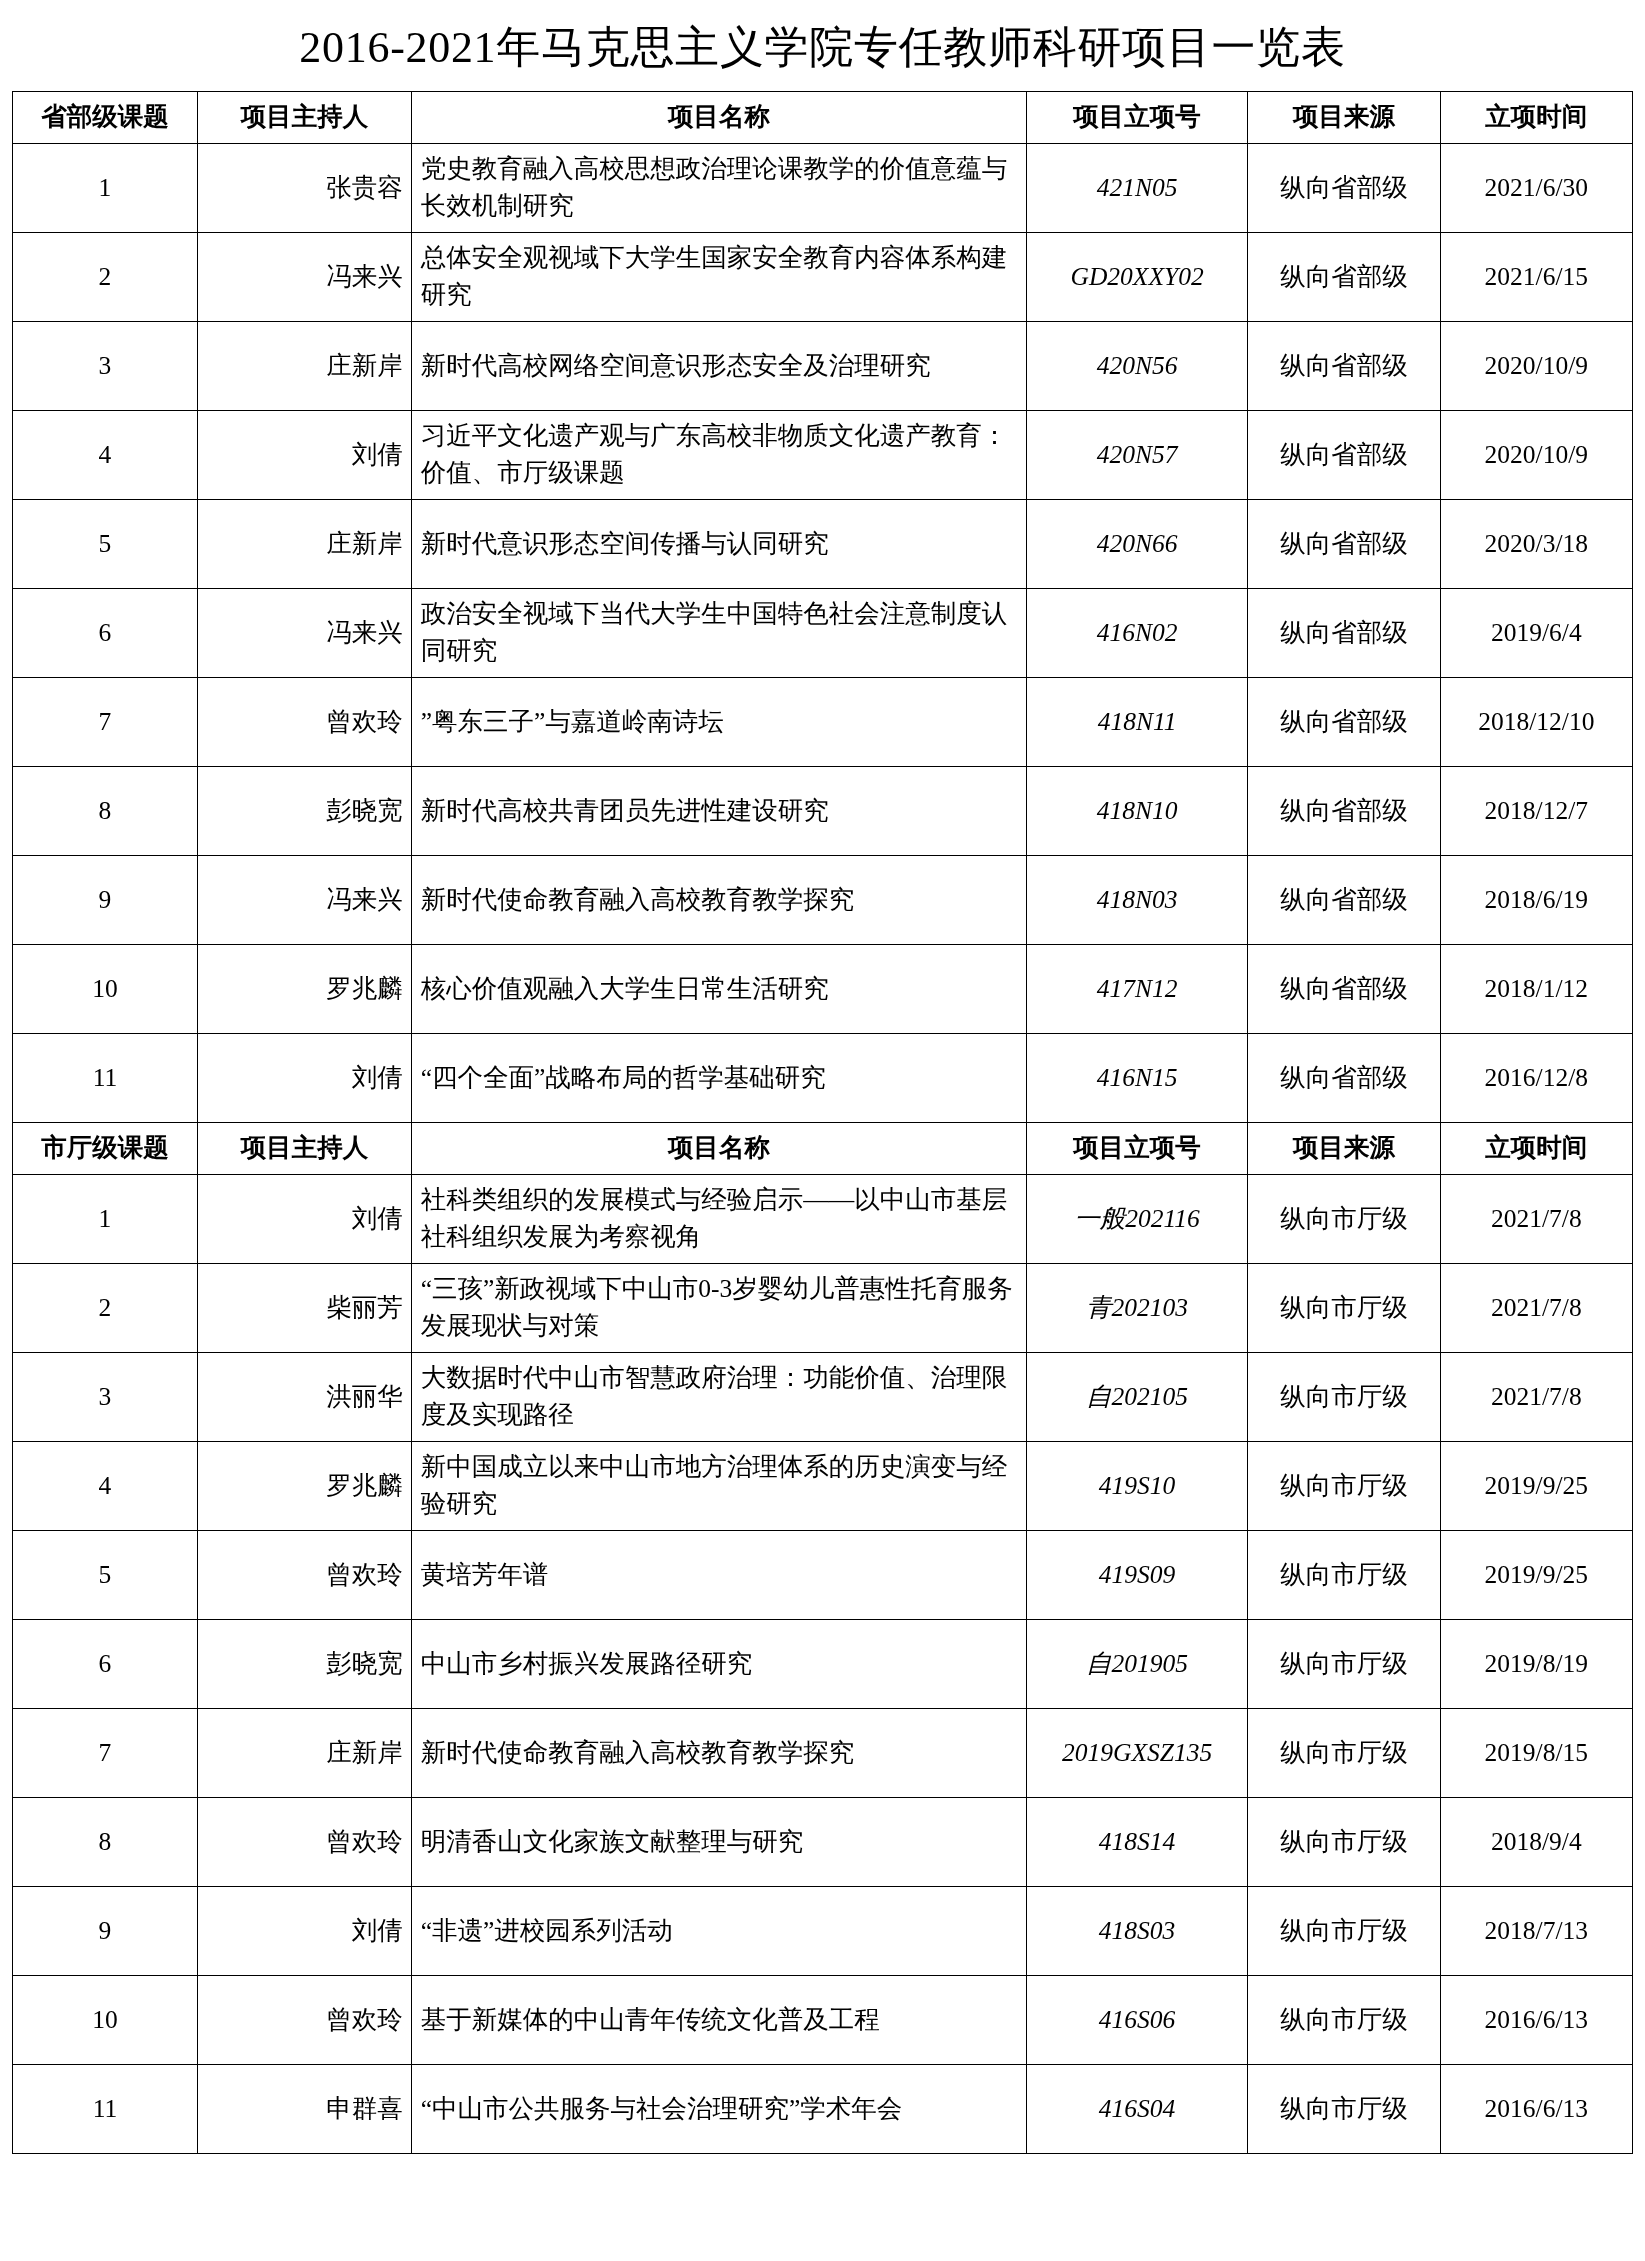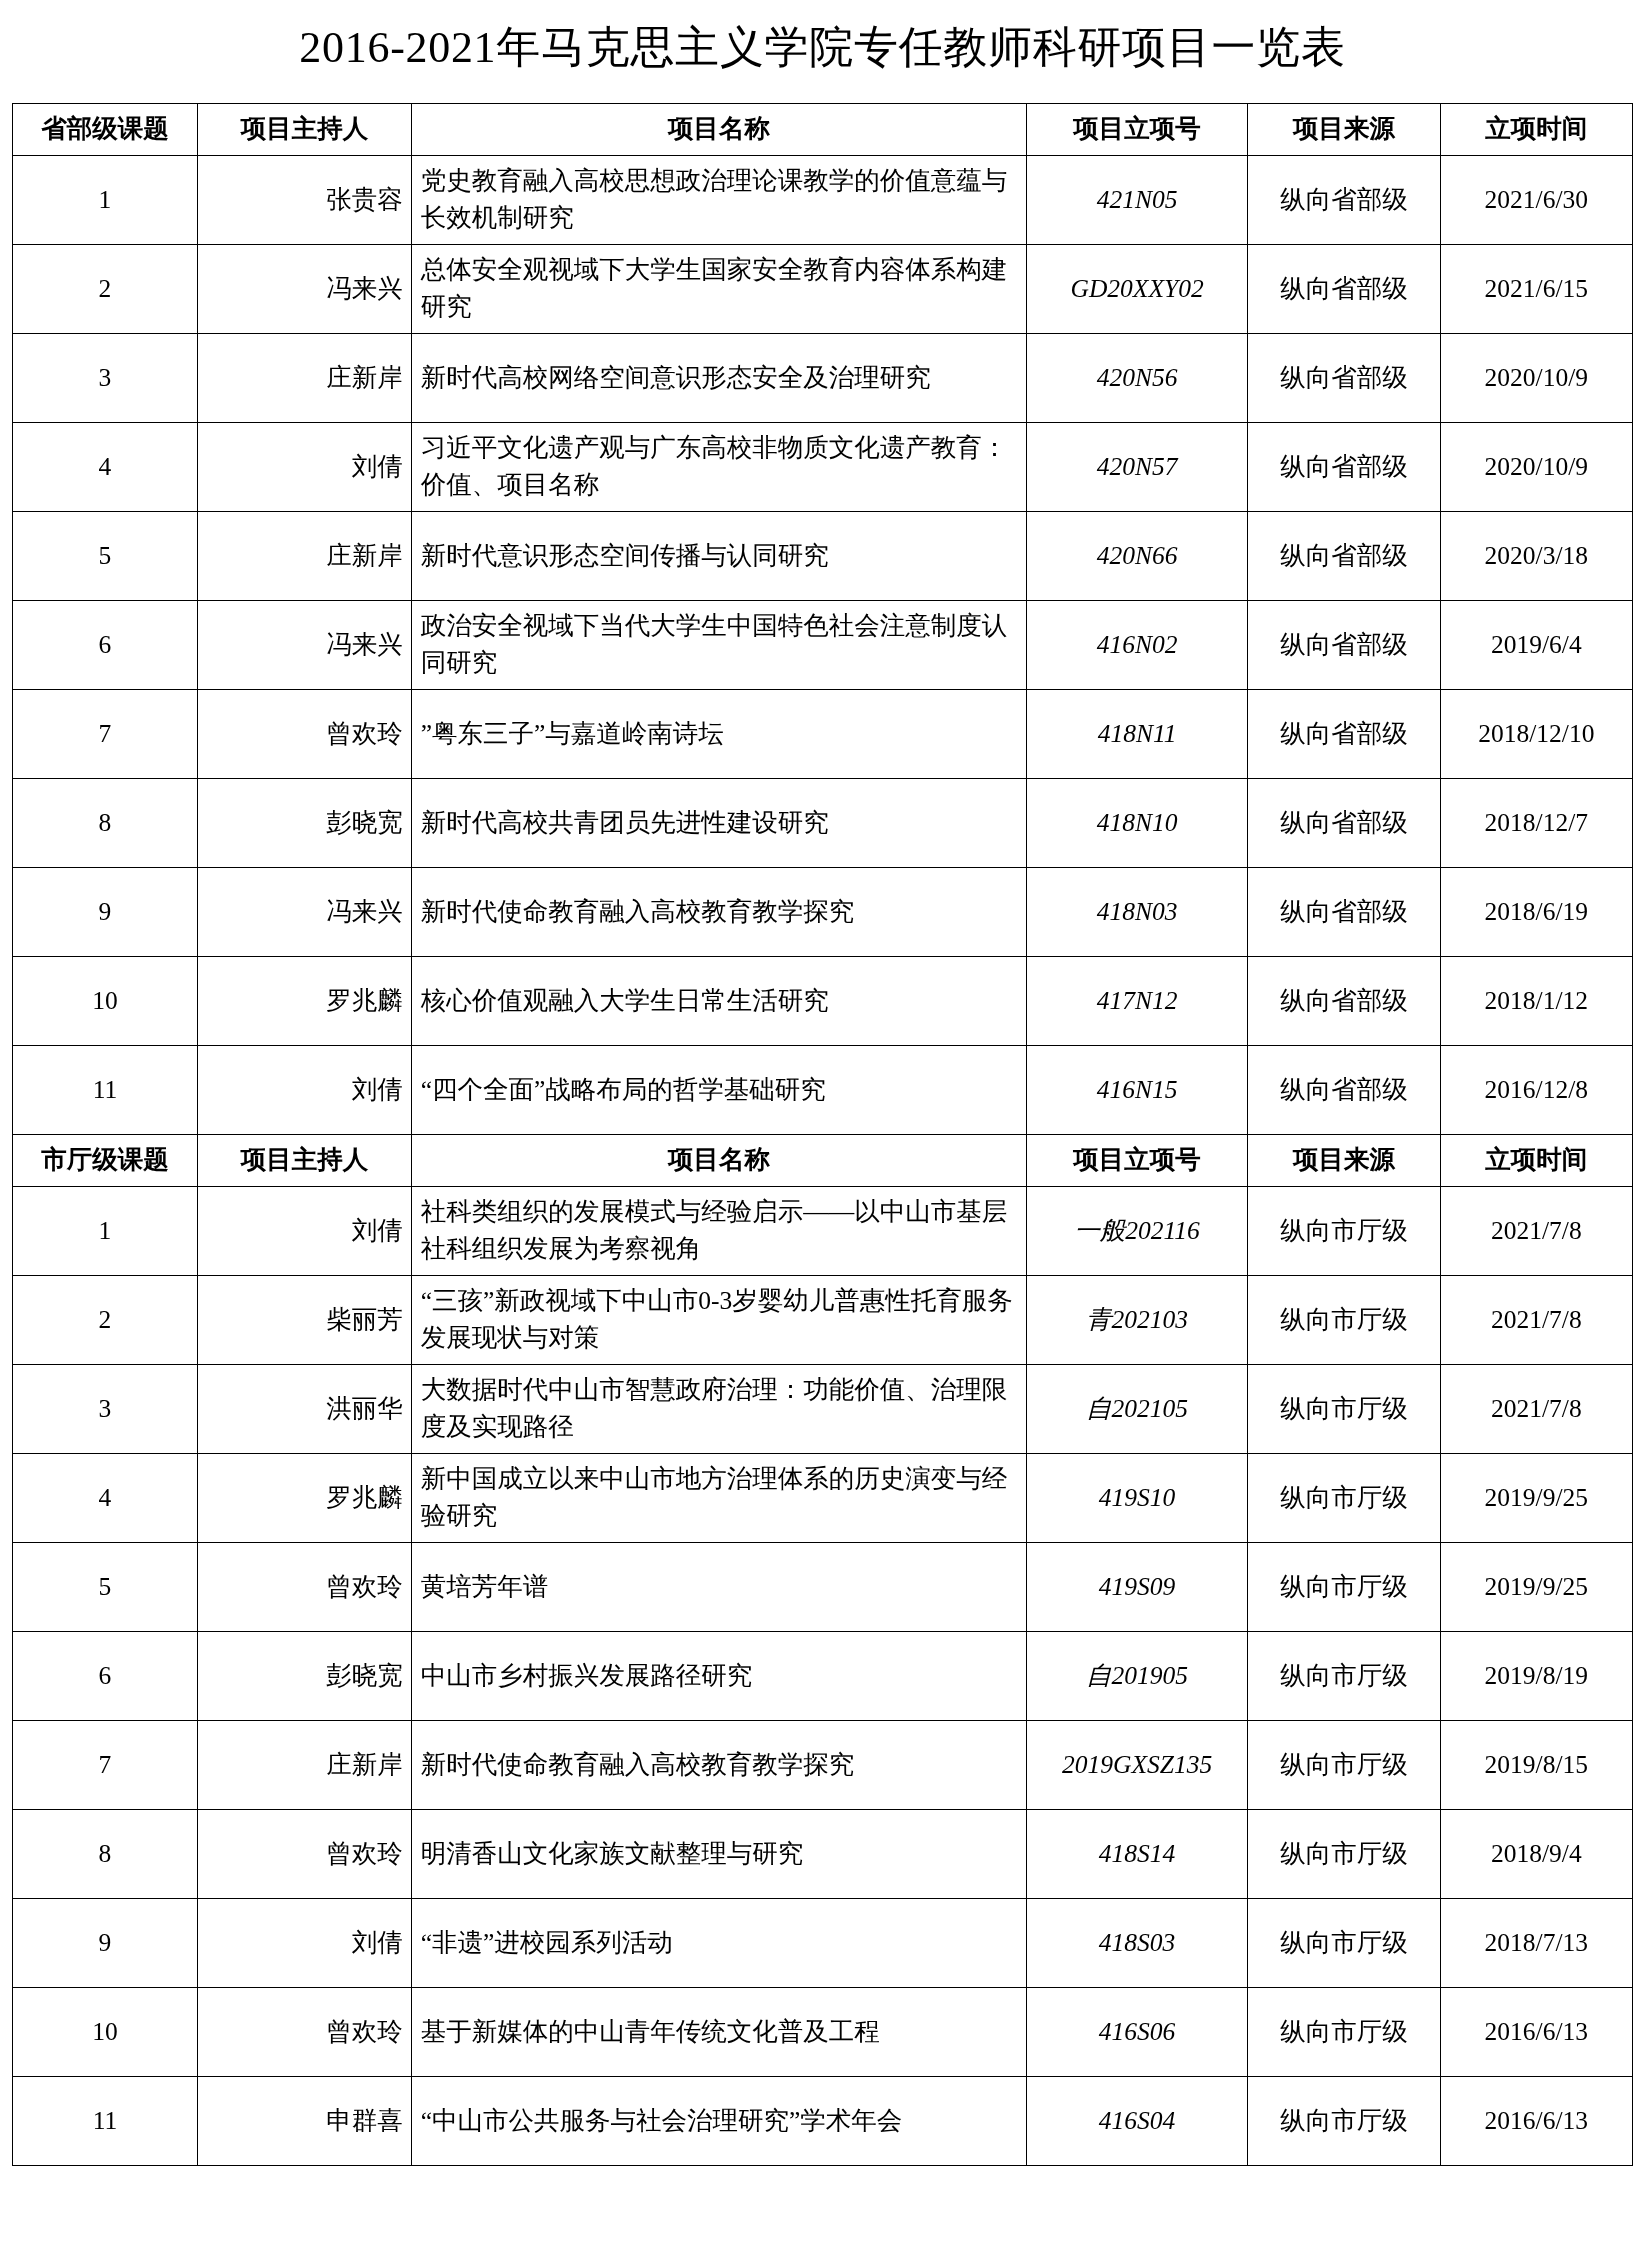--- a/index.html
+++ b/index.html
@@ -30,7 +30,7 @@
     border-collapse: collapse;
     width: 1621px;
     table-layout: fixed;
-    margin: 16px auto;
+    margin: 4px auto;
   }
   table.main td, table.main th {
     border: 1.4px solid #000000;

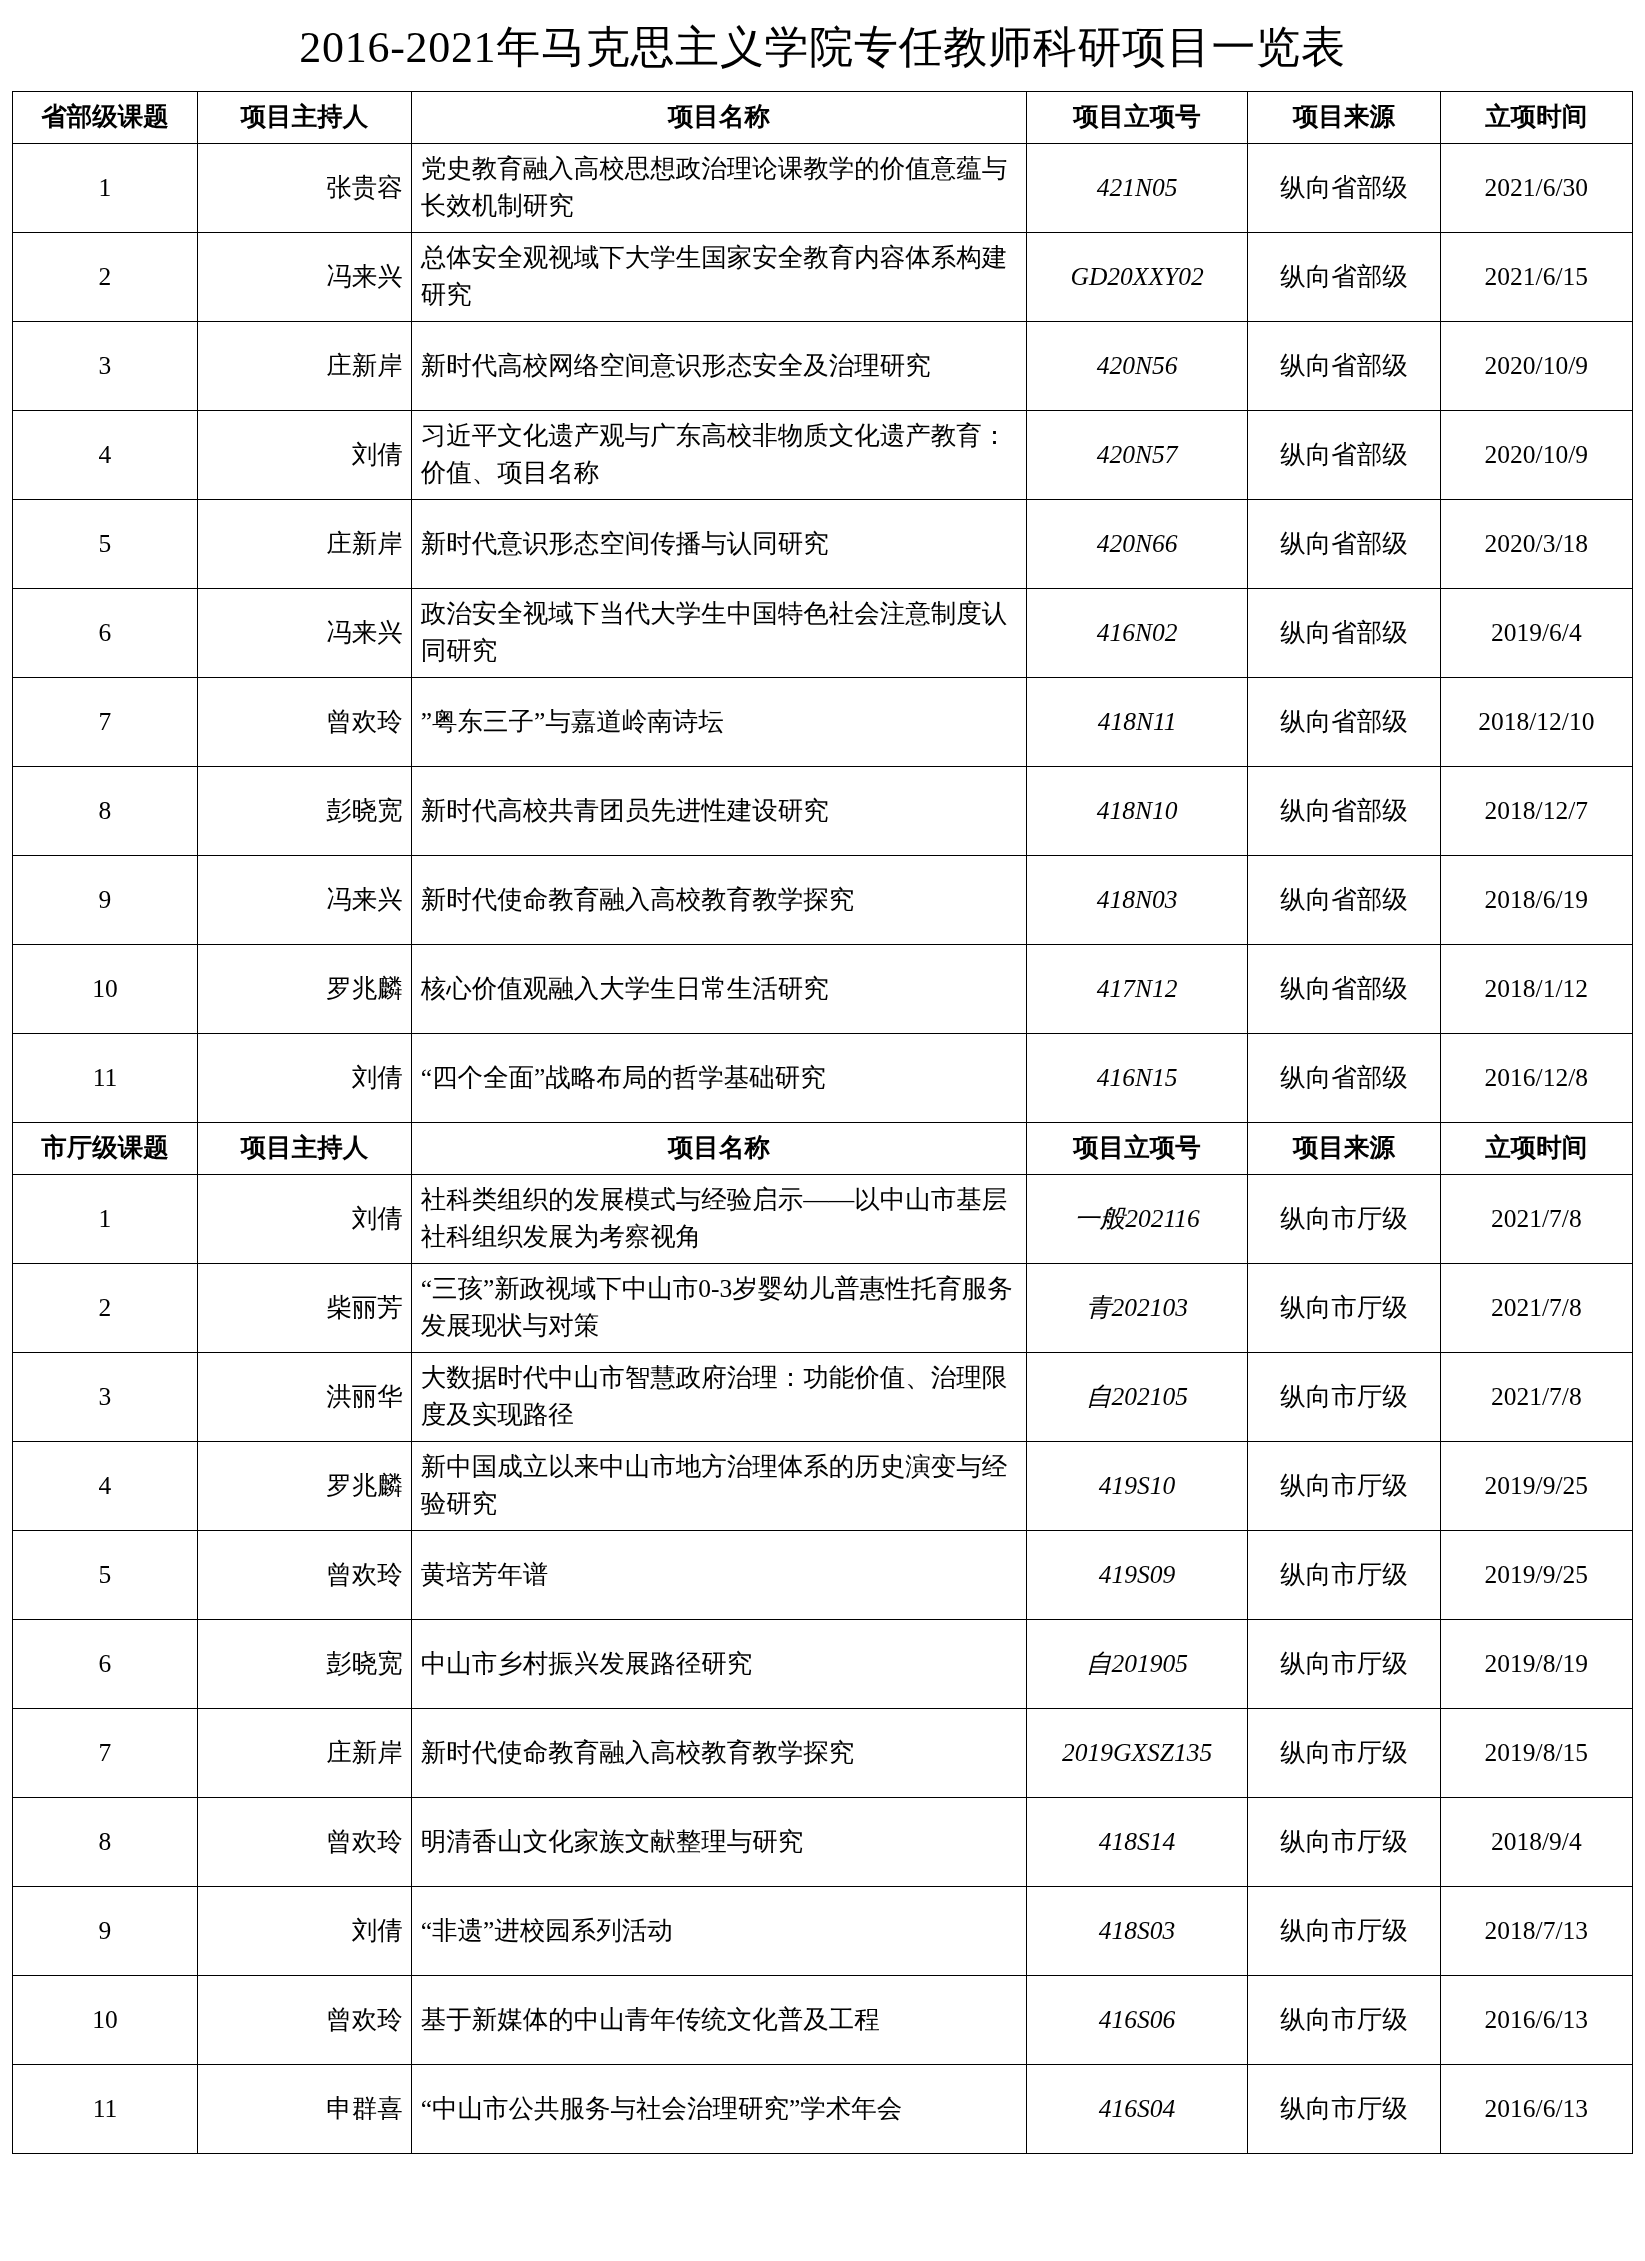--- a/index.html
+++ b/index.html
@@ -115,7 +115,7 @@
       <tr class="tall">
         <td class="row-idx">4</td>
         <td class="row-host">刘倩</td>
-        <td class="row-name">习近平文化遗产观与广东高校非物质文化遗产教育：价值、项目名称</td>
+        <td class="row-name">习近平文化遗产观与广东高校非物质文化遗产教育：价值、市厅级课题</td>
         <td class="row-no">420N57</td>
         <td class="row-src">纵向省部级</td>
         <td class="row-date">2020/10/9</td>

